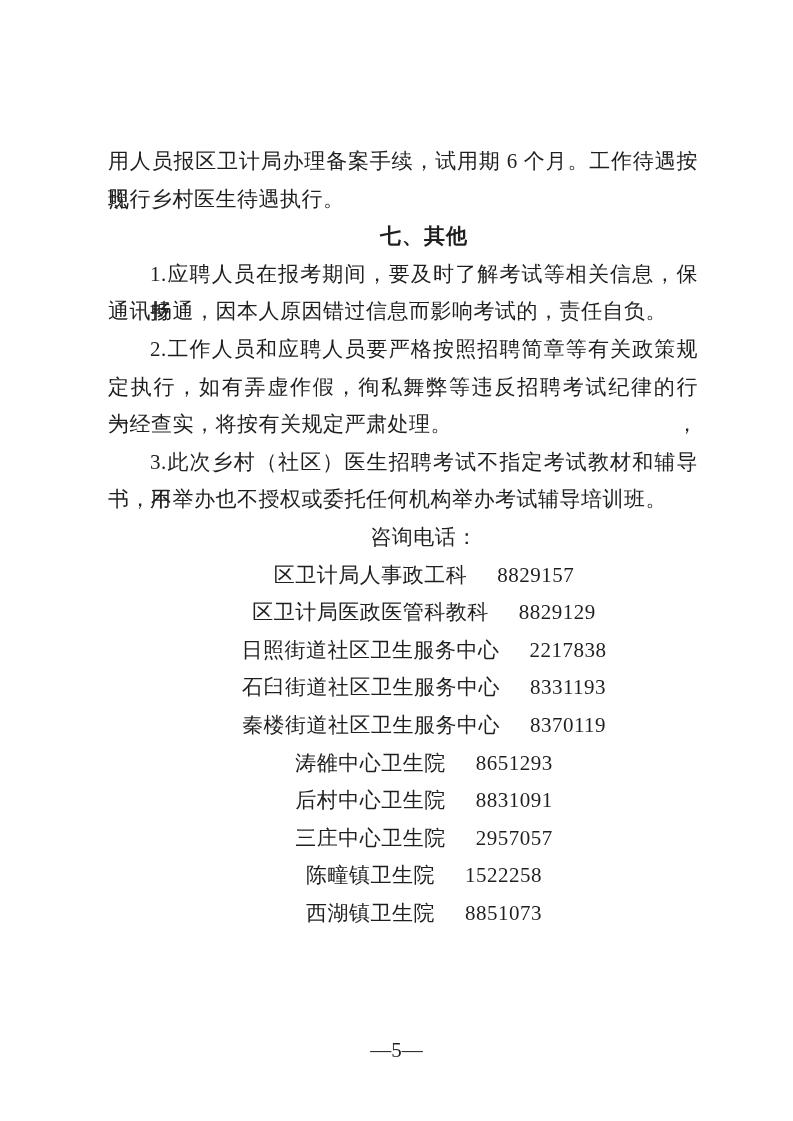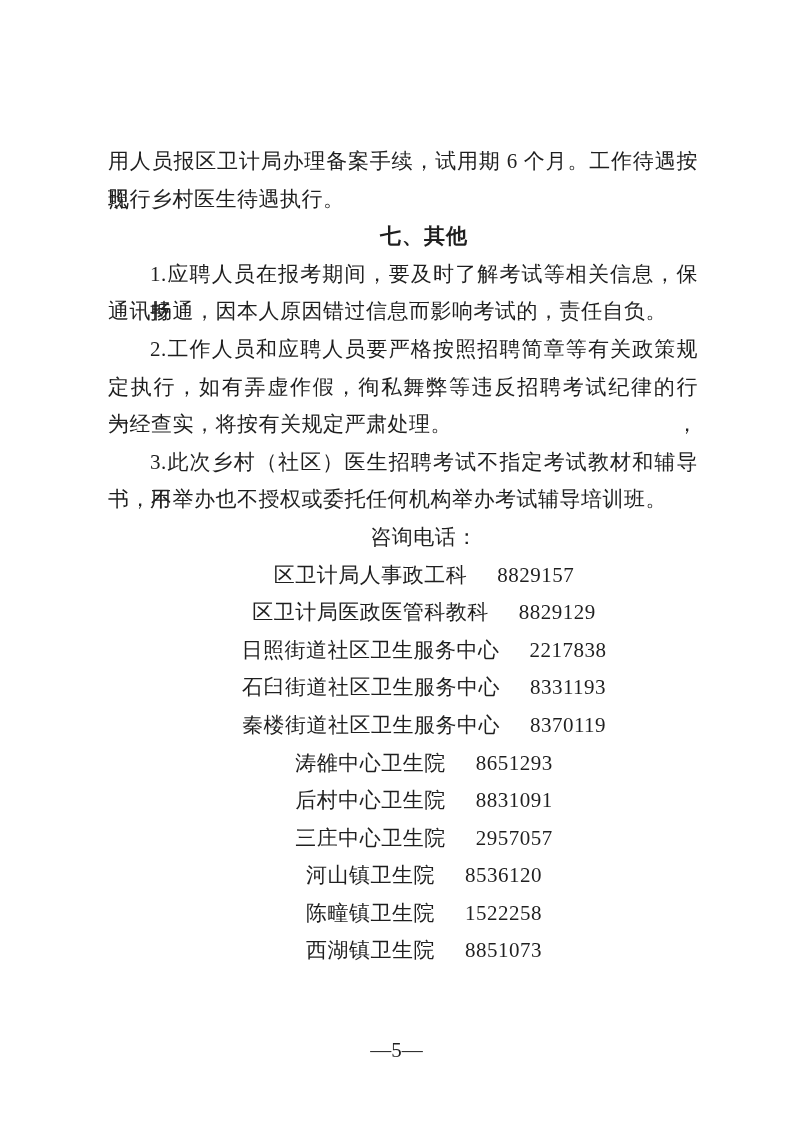--- a/index.html
+++ b/index.html
@@ -95,9 +95,6 @@
     <span class="name">三庄中心卫生院</span><span class="phone">2957057</span>
   </div>
   <div class="line ind row">
-    <span class="name">河山镇卫生院</span><span class="phone">8536120</span>
-  </div>
-  <div class="line ind row">
     <span class="name">陈疃镇卫生院</span><span class="phone">1522258</span>
   </div>
   <div class="line ind row">

